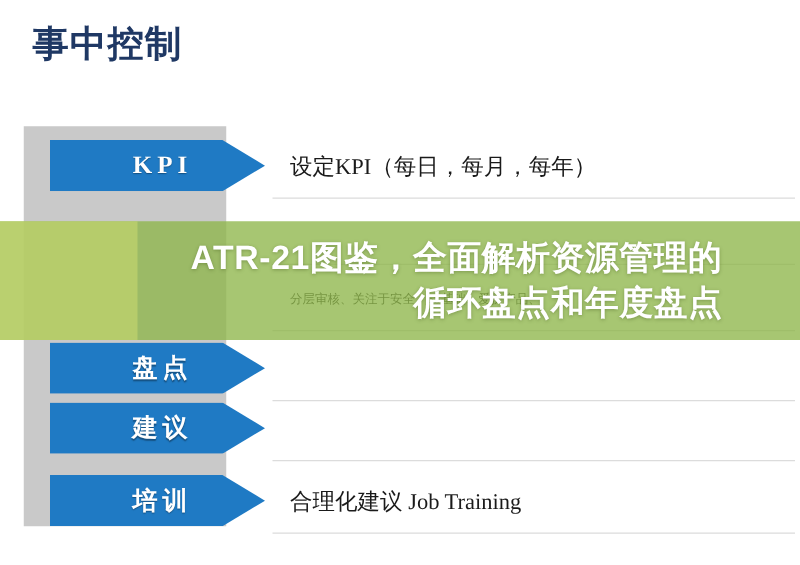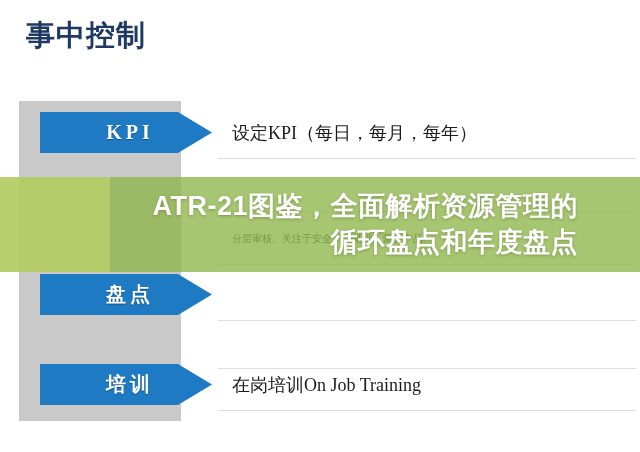--- a/index.html
+++ b/index.html
@@ -182,6 +182,9 @@
   </div>
 
   <div class="row" style="top:322px">
+    <div class="arrow">
+      <span class="arrow-label">建议</span>
+    </div>
     <div class="rule"></div>
   </div>
 

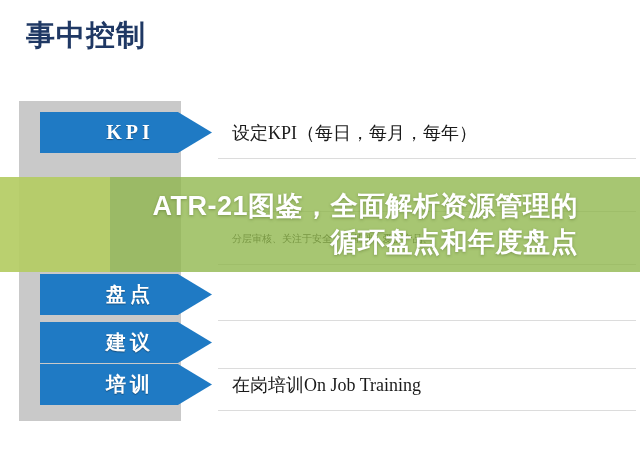--- a/index.html
+++ b/index.html
@@ -188,7 +188,7 @@
     <div class="rule"></div>
   </div>
 
-  <div class="row" style="top:364px">
+  <div class="row" style="top:380px">
     <div class="arrow">
       <span class="arrow-label">培训</span>
     </div>

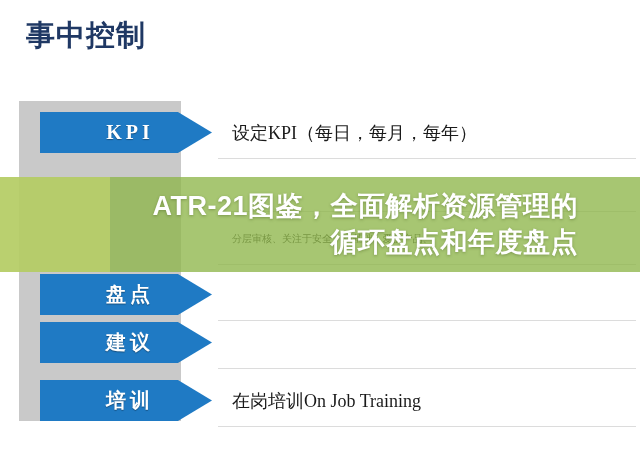--- a/index.html
+++ b/index.html
@@ -192,7 +192,7 @@
     <div class="arrow">
       <span class="arrow-label">培训</span>
     </div>
-    <div class="desc">在岗培训On Job Training</div>
+    <div class="desc">合理化建议 Job Training</div>
     <div class="rule"></div>
   </div>
 

